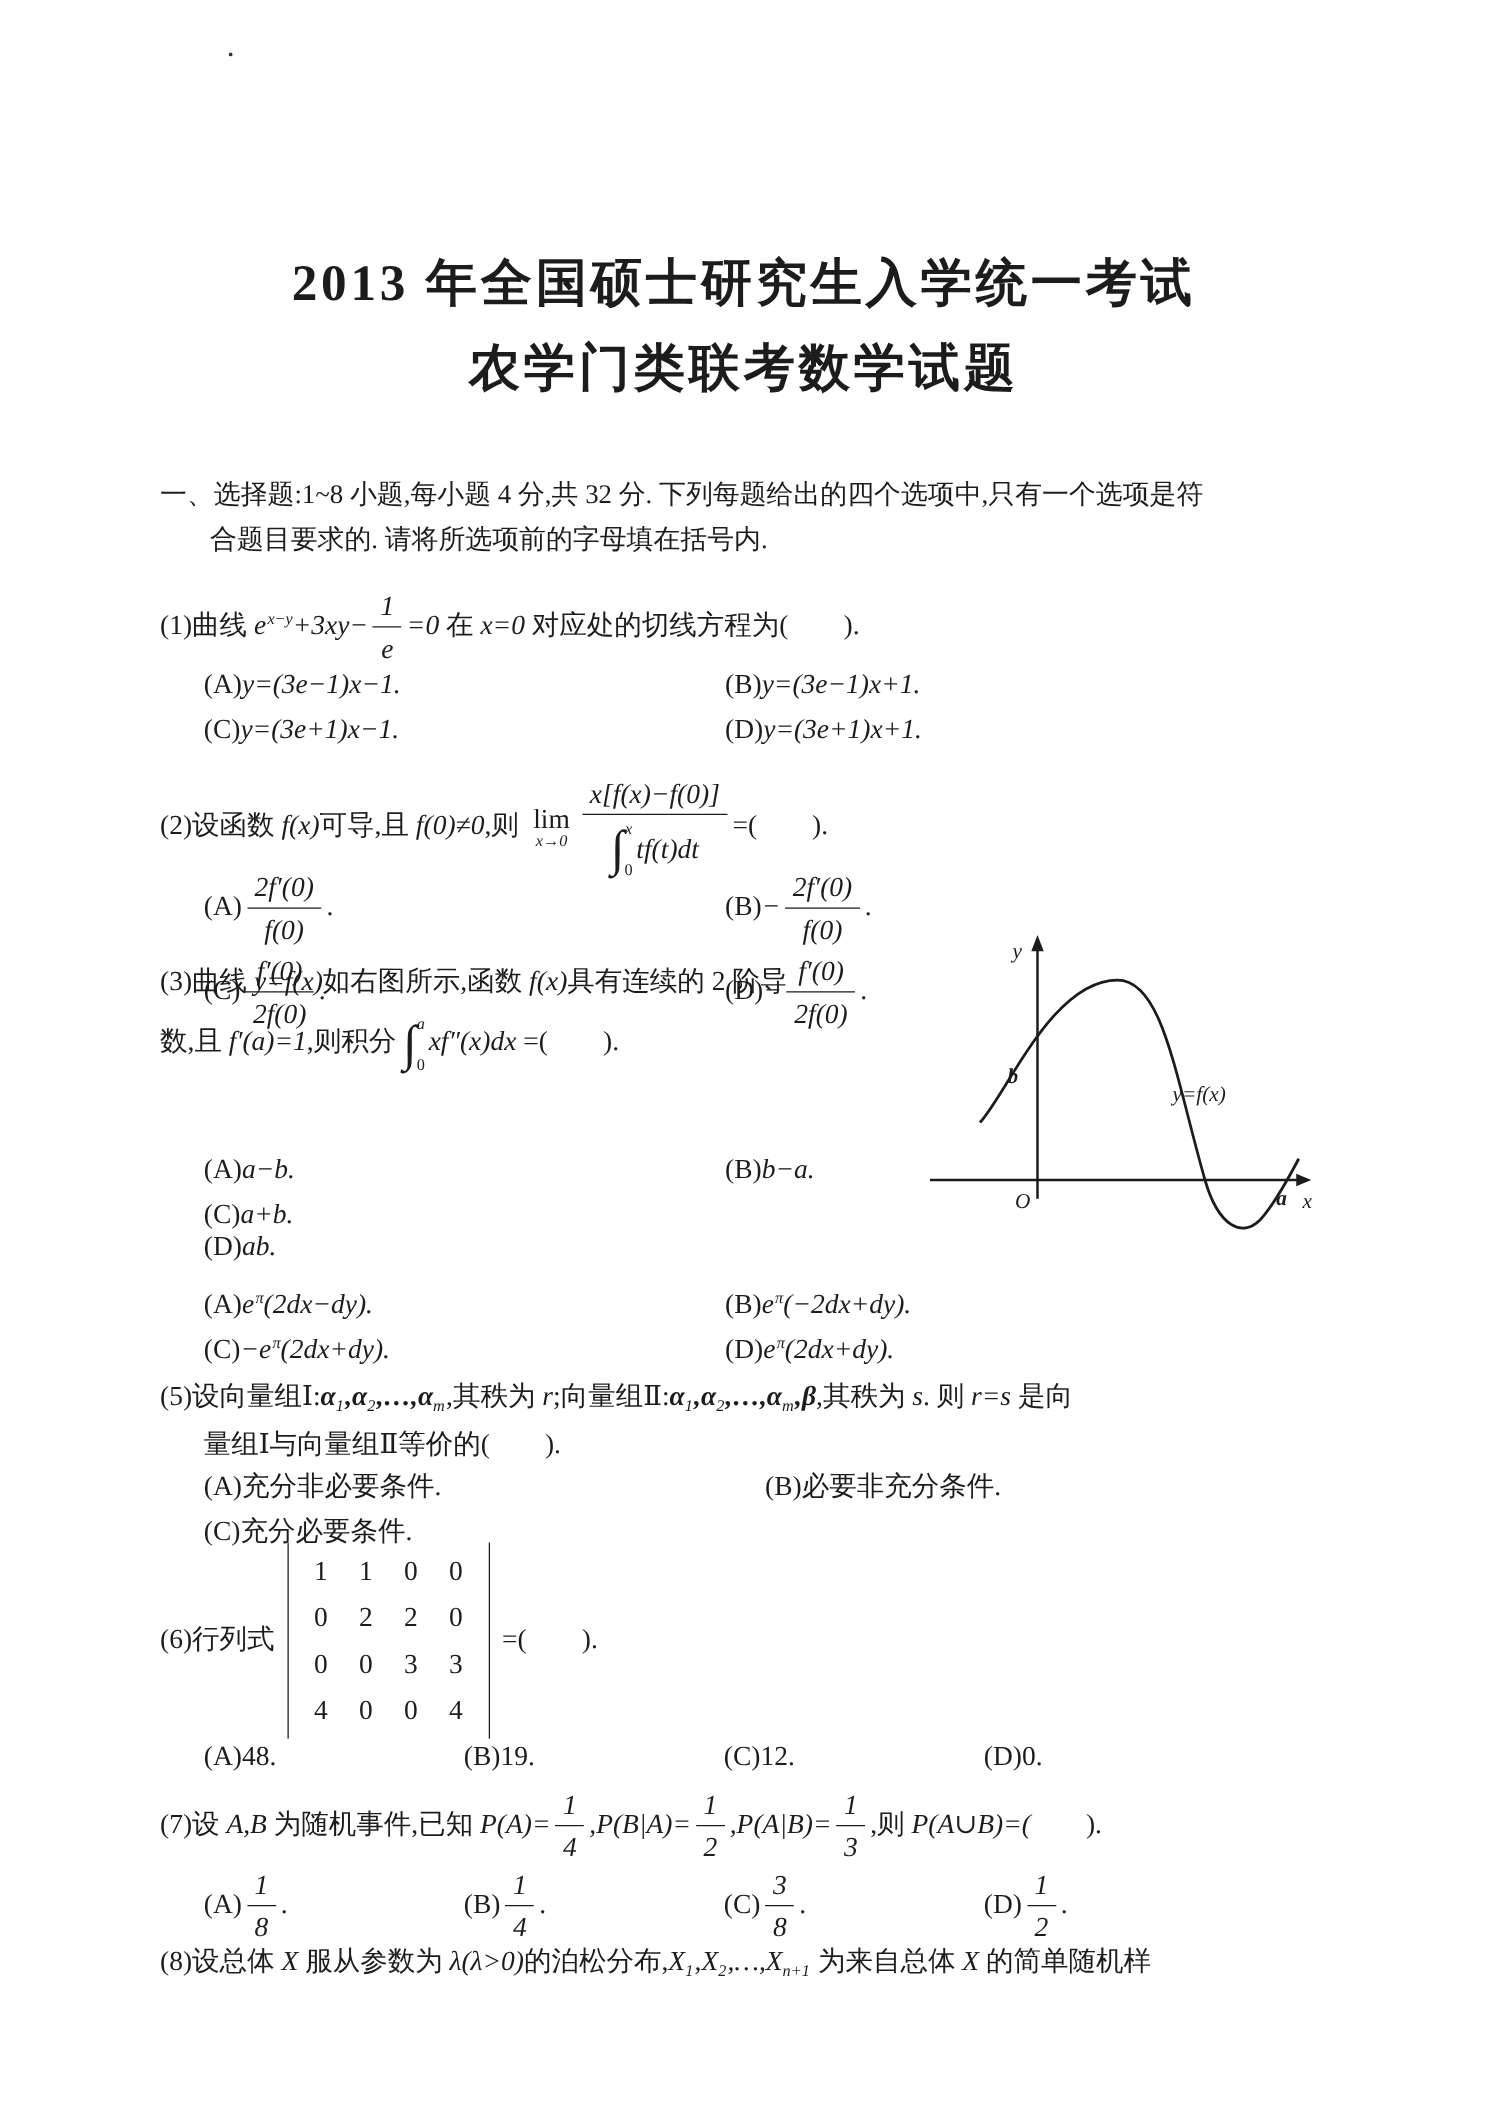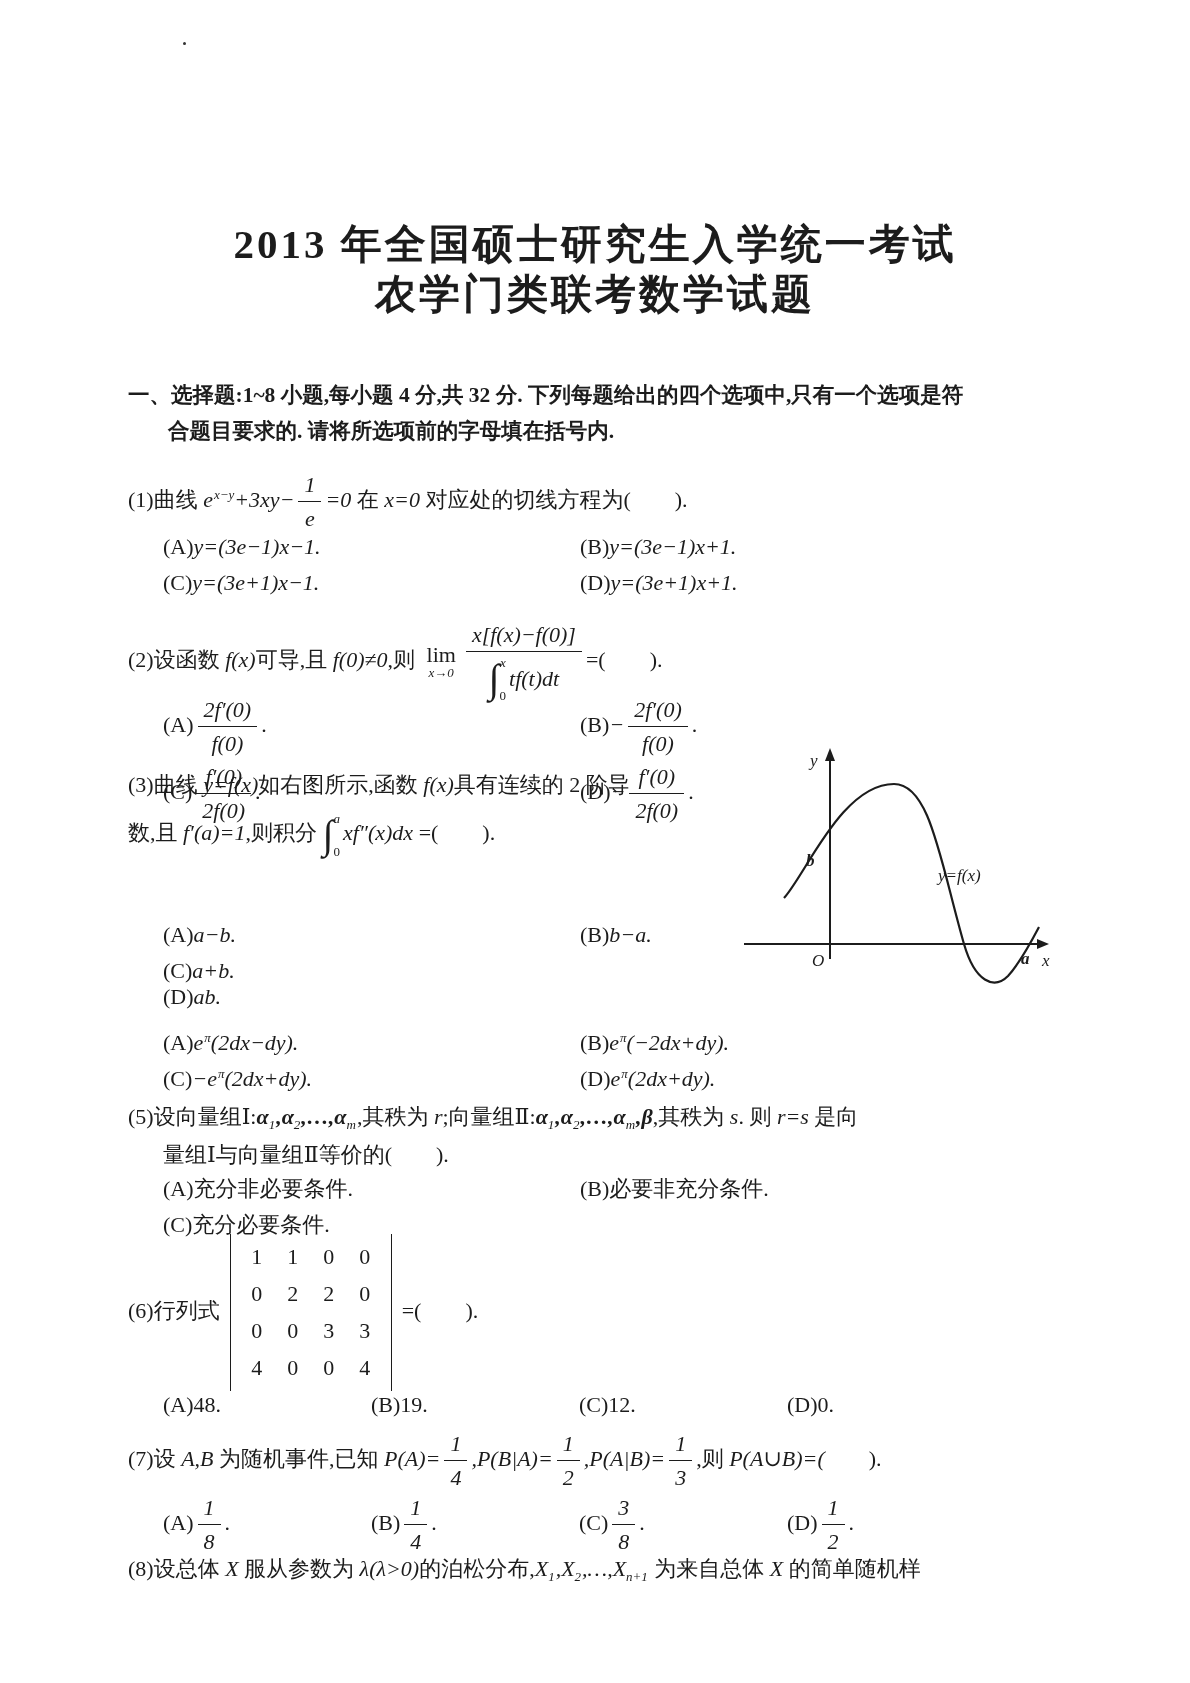--- a/index.html
+++ b/index.html
@@ -54,7 +54,7 @@
 
   <div class="speck"></div>
 
-  <div class="line center title1" style="top:218px;text-align:center;">2013 年全国硕士研究生入学统一考试</div>
+  <div class="line center title1" style="top:200px;text-align:center;">2013 年全国硕士研究生入学统一考试</div>
   <div class="line center title1" style="top:268px;">农学门类联考数学试题</div>
 
   <div class="line bold" style="top:378px;"><span class="rt">一、选择题:1~8 小题,每小题 4 分,共 32 分. 下列每题给出的四个选项中,只有一个选项是符</span></div>

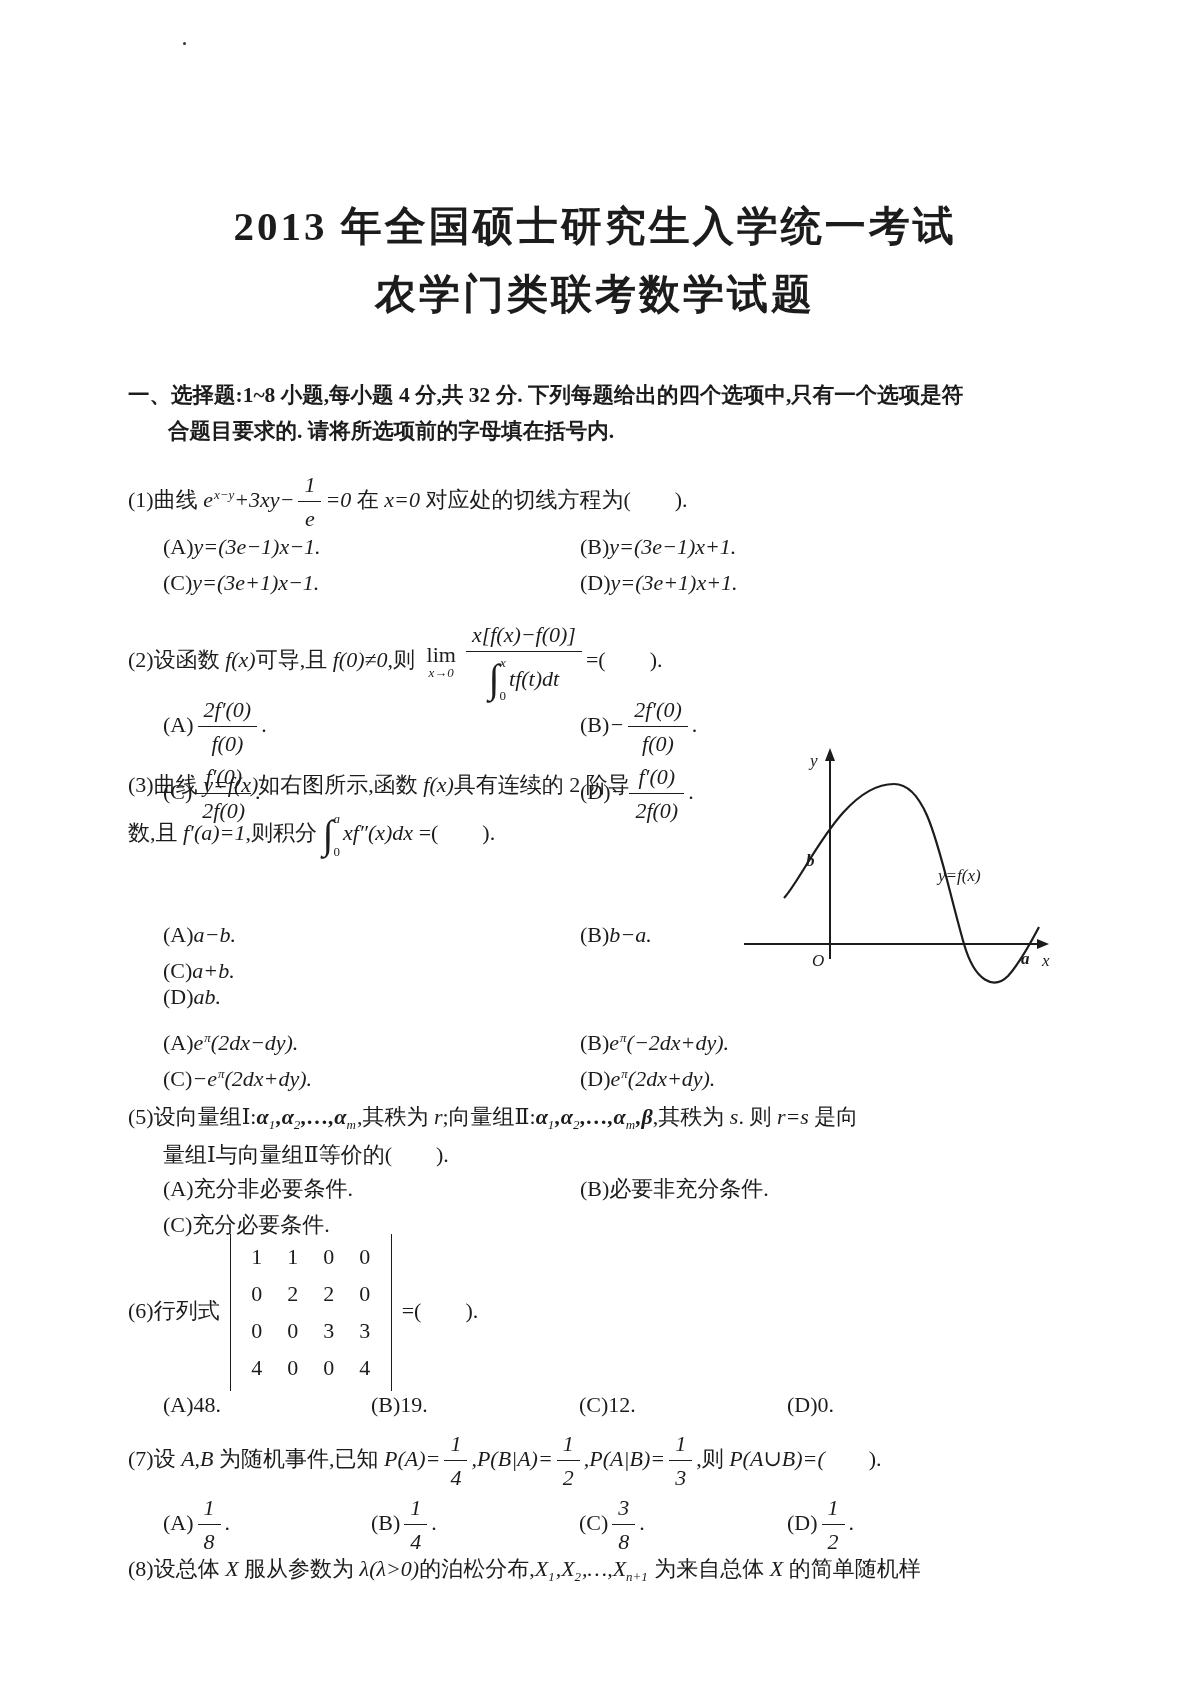--- a/index.html
+++ b/index.html
@@ -12,7 +12,7 @@
   }
   .center{left:0;width:1190px;text-align:center;white-space:pre;}
   .title1{font-size:41px;font-weight:bold;letter-spacing:3px;line-height:52px;}
-  .bold{font-weight:bold;font-size:21.5px;}
+  .bold{font-weight:normal;font-size:21.5px;}
   .orow{position:absolute;left:163px;display:flex;}
   .o2{width:417px;white-space:pre;font-size:22px;}
   .o4{width:208px;white-space:pre;font-size:22px;}

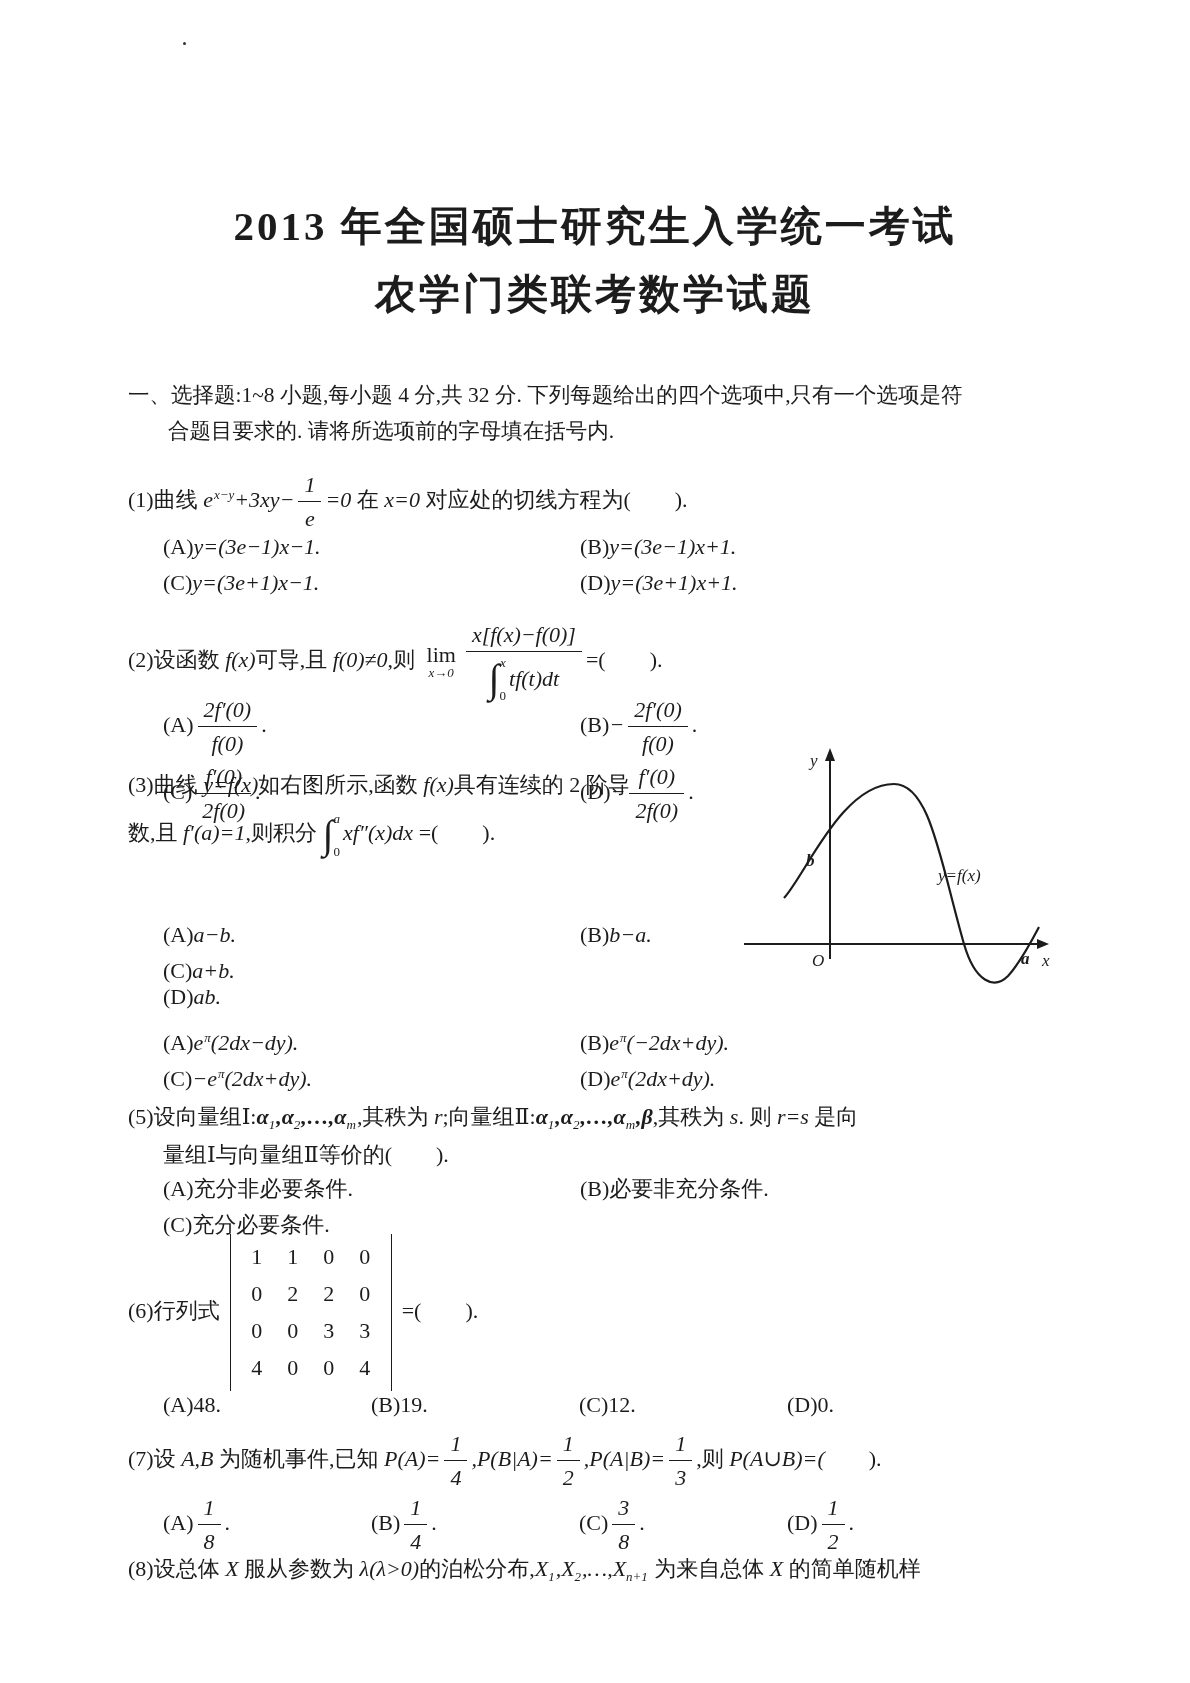--- a/index.html
+++ b/index.html
@@ -122,7 +122,7 @@
 
   <div class="line" style="top:1100px;"><span class="rt">(5)设向量组Ⅰ:</span><span class="rmb">α</span><span class="rsub">1</span><span class="rmb">,α</span><span class="rsub">2</span><span class="rmb">,…,α</span><span class="rsub">m</span><span class="rt">,其秩为 </span><span class="rm">r</span><span class="rt">;向量组Ⅱ:</span><span class="rmb">α</span><span class="rsub">1</span><span class="rmb">,α</span><span class="rsub">2</span><span class="rmb">,…,α</span><span class="rsub">m</span><span class="rmb">,β</span><span class="rt">,其秩为 </span><span class="rm">s</span><span class="rt">. 则 </span><span class="rm">r=s</span><span class="rt"> 是向</span></div>
   <div class="line" style="top:1138px;left:163px;"><span class="rt">量组Ⅰ与向量组Ⅱ等价的(　　).</span></div>
-  <div class="orow" style="top:1174px;">
+  <div class="orow" style="top:1174px;gap:32px;">
     <div class="o2"><span class="rt">(A)充分非必要条件.</span></div>
     <div class="o2"><span class="rt">(B)必要非充分条件.</span></div>
   </div>

